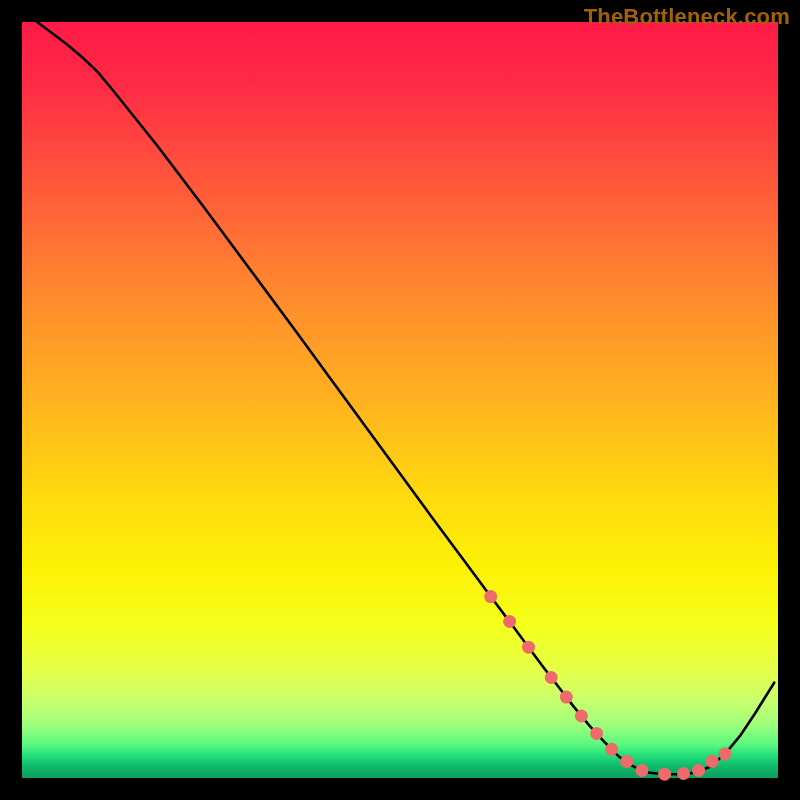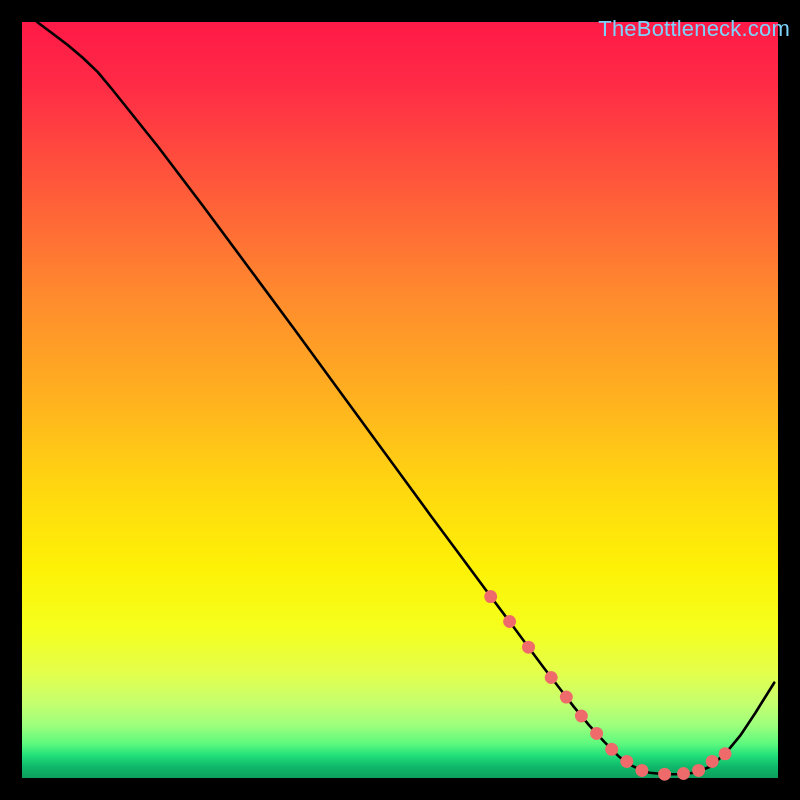--- a/index.html
+++ b/index.html
@@ -19,11 +19,11 @@
   }
   .watermark {
     position: absolute;
-    top: 16px;
+    top: 4px;
     right: 10px;
-    color: #7dd3fc;
+    color: #a16207;
     font-size: 22px;
-    font-weight: 400;
+    font-weight: 700;
     letter-spacing: 0.2px;
     z-index: 50;
   }

